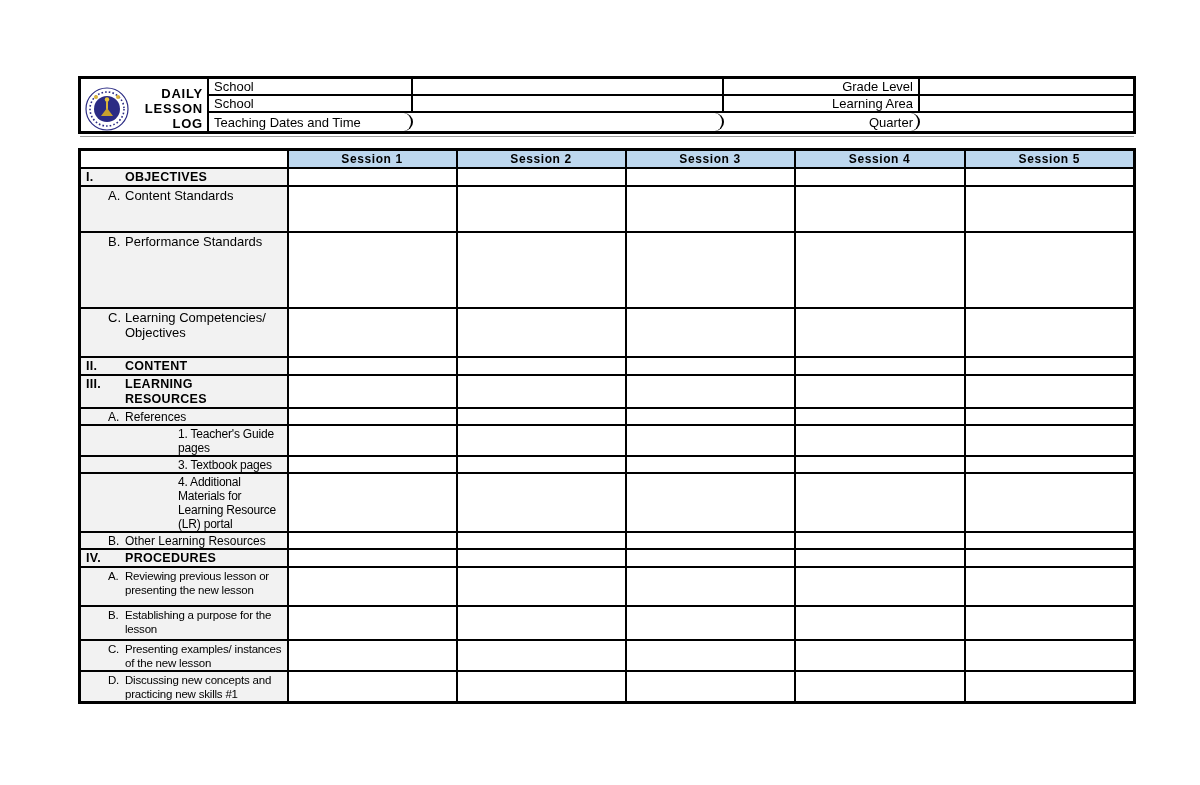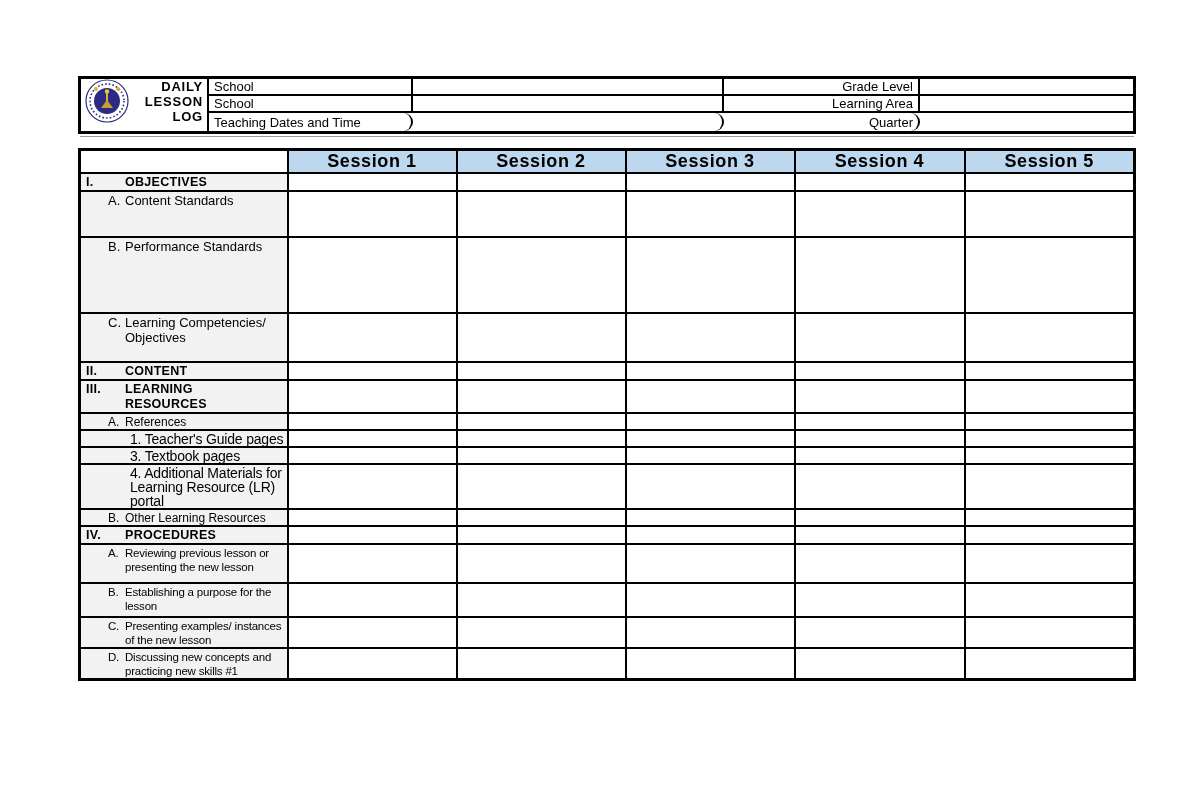--- a/index.html
+++ b/index.html
@@ -11,7 +11,7 @@
               border:3px solid #000;box-sizing:border-box;display:flex;background:#fff;}
   .header-shadow{position:absolute;left:80px;top:136px;width:1054px;height:1px;background:#9a9a9a;}
   .hb-left{width:128px;border-right:2px solid #000;box-sizing:border-box;
-           display:flex;align-items:flex-start;}
+           display:flex;align-items:flex-end;}
   .logo{margin-left:4px;flex:0 0 44px;height:44px;}
   .hb-title{flex:1;text-align:right;padding-right:4px;font-weight:bold;font-size:13px;
             line-height:15px;letter-spacing:0.8px;}

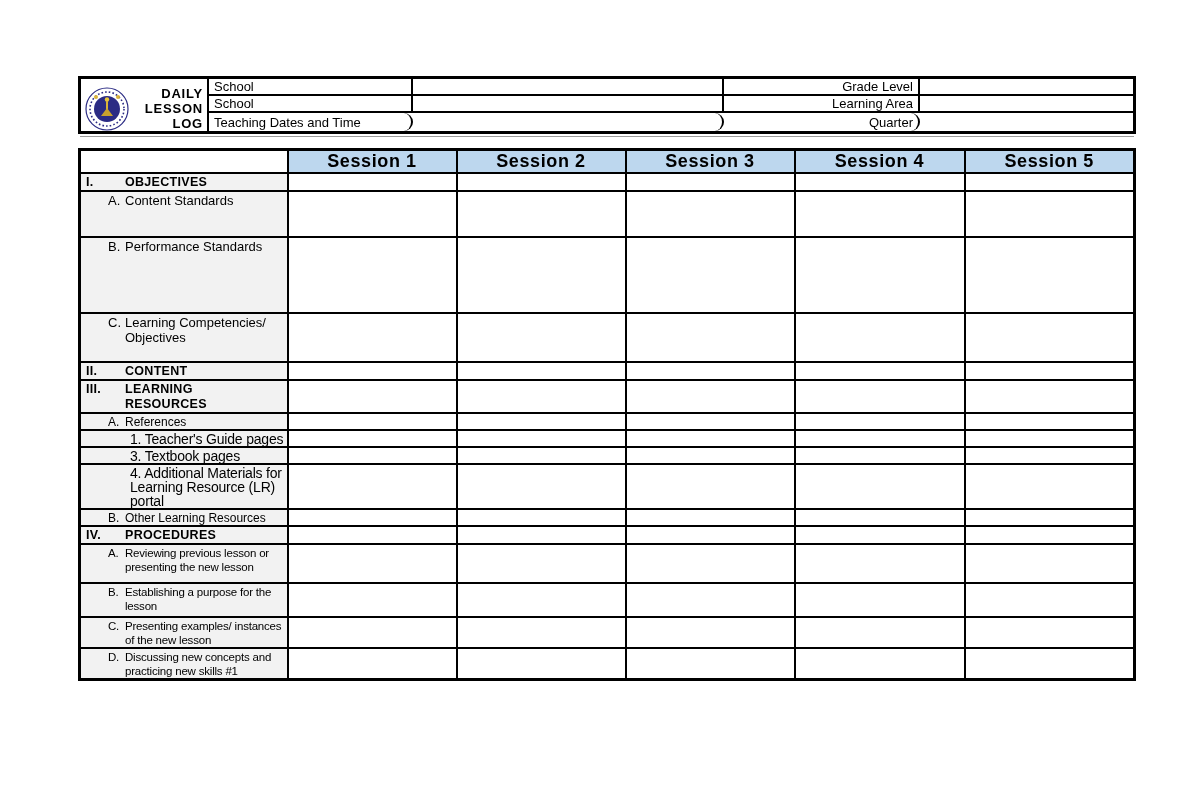--- a/index.html
+++ b/index.html
@@ -30,7 +30,7 @@
   table.main td{border:2px solid #000;padding:0;vertical-align:top;overflow:hidden;}
   td.labelcol{background:#F2F2F2;}
   td.corner{background:#ffffff;}
-  tr.sess-head td.sh{background:#BDD7EE;font-weight:bold;font-size:18px;text-align:center;
+  tr.sess-head td.sh{background:#BDD7EE;font-weight:bold;font-size:12px;text-align:center;
                      vertical-align:middle;letter-spacing:0.6px;}
   td.session{background:#ffffff;}
 

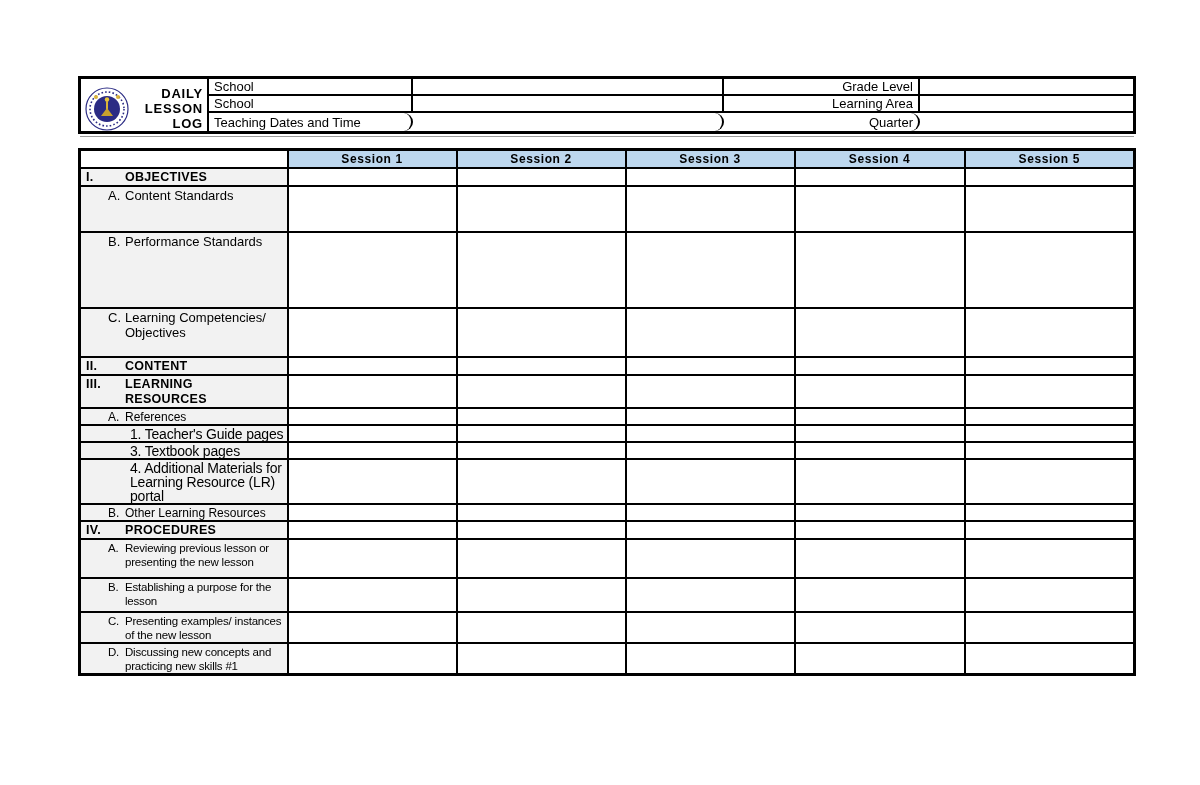--- a/index.html
+++ b/index.html
@@ -44,7 +44,7 @@
   .r-small .marker{padding-left:27px;}
   .r-narrow{font-size:11.5px;letter-spacing:-0.2px;line-height:14px;}
   .r-narrow .marker{padding-left:27px;}
-  .r-num{font-size:14px;letter-spacing:-0.2px;line-height:14px;}
+  .r-num{font-size:12px;letter-spacing:-0.2px;line-height:14px;padding-left:48px;}
   .r-num .txt{padding-left:49px;}
   .res-wrap .txt{max-width:112px;}
 </style>

